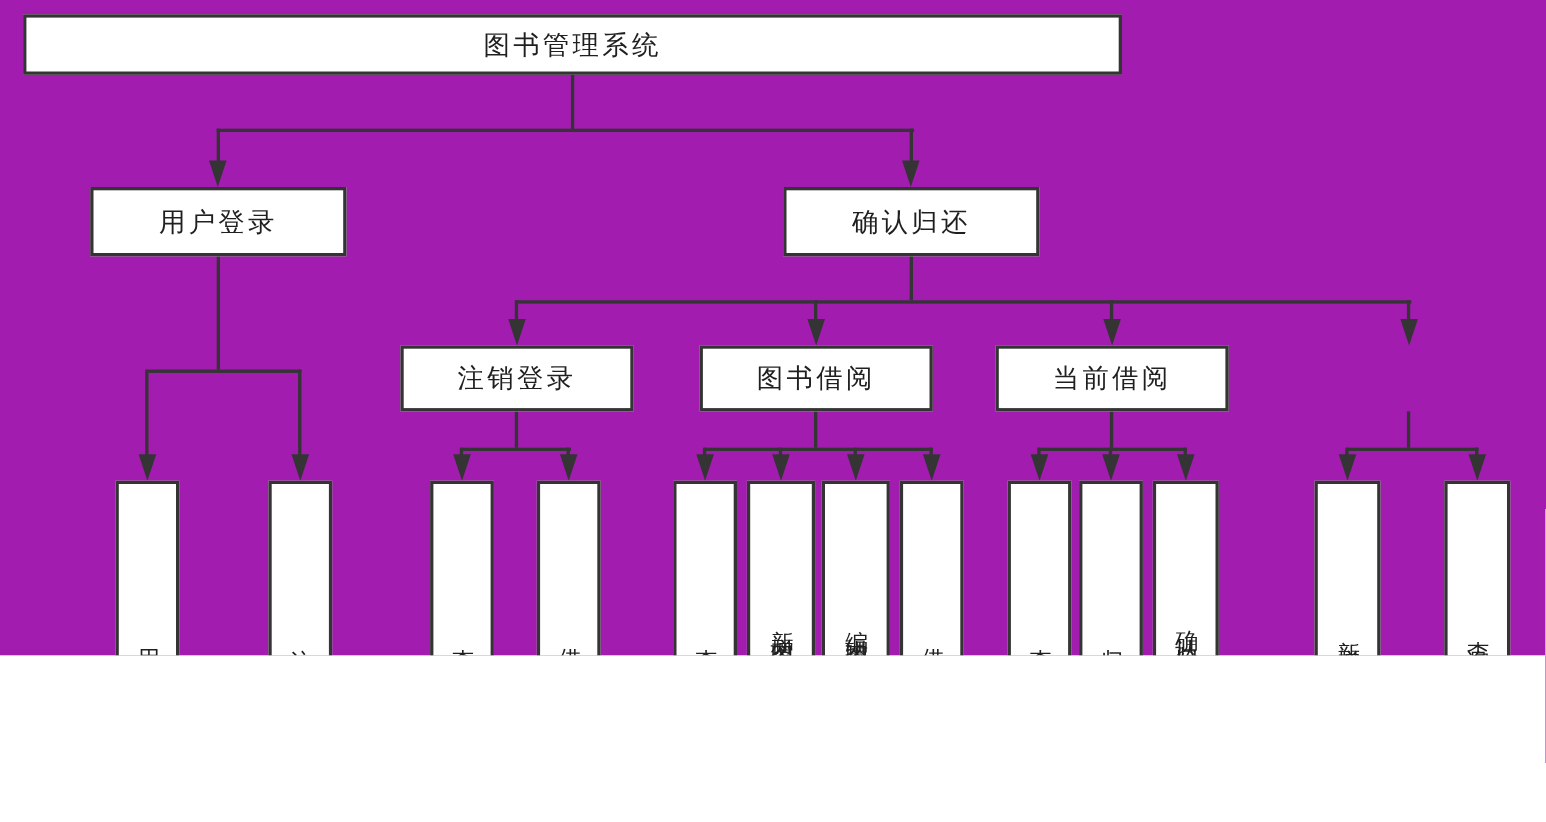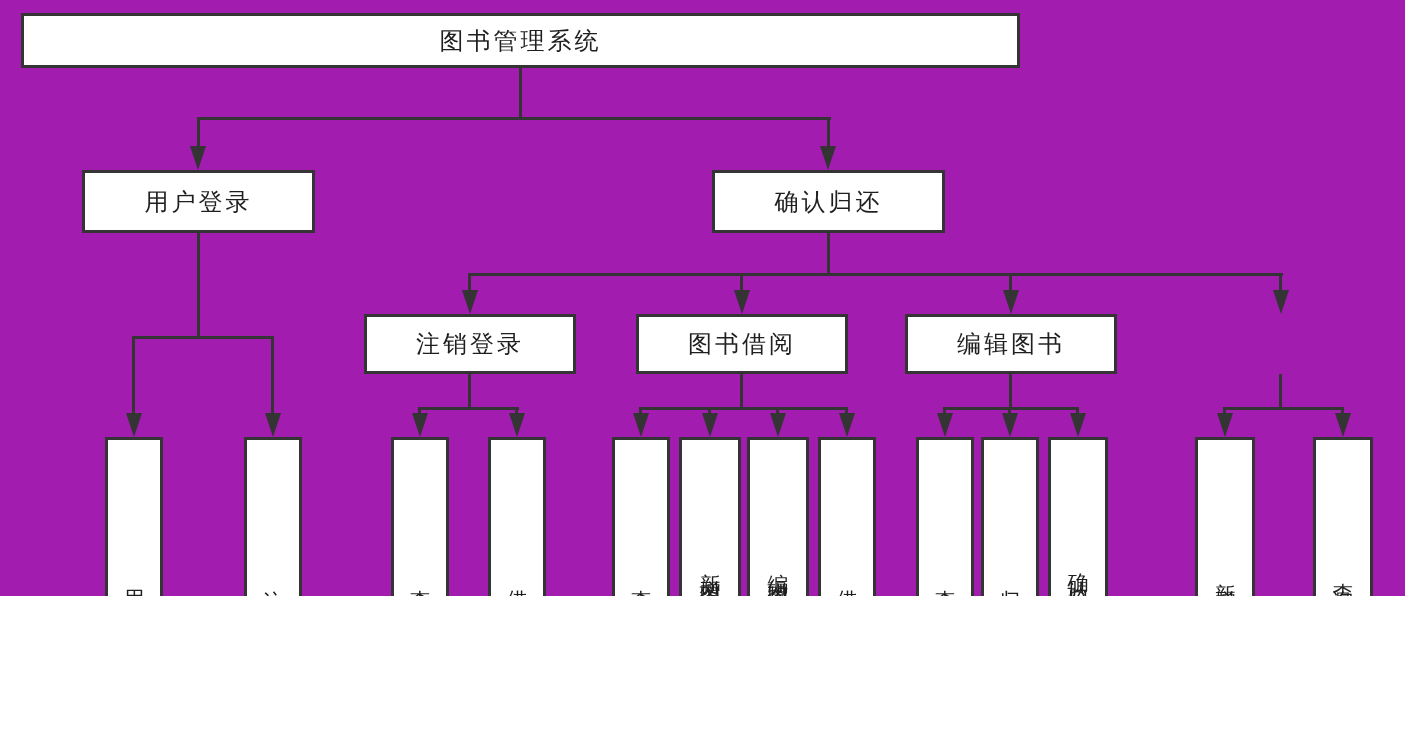--- a/index.html
+++ b/index.html
@@ -89,7 +89,7 @@
     <span>图书借阅</span>
   </div>
   <div class="box" style="left:905px;top:314px;width:212px;height:60px;">
-    <span>编辑图书</span>
+    <span>当前借阅</span>
   </div>
 
   <div class="vline" style="left:468px;top:374px;height:33px;"></div>

